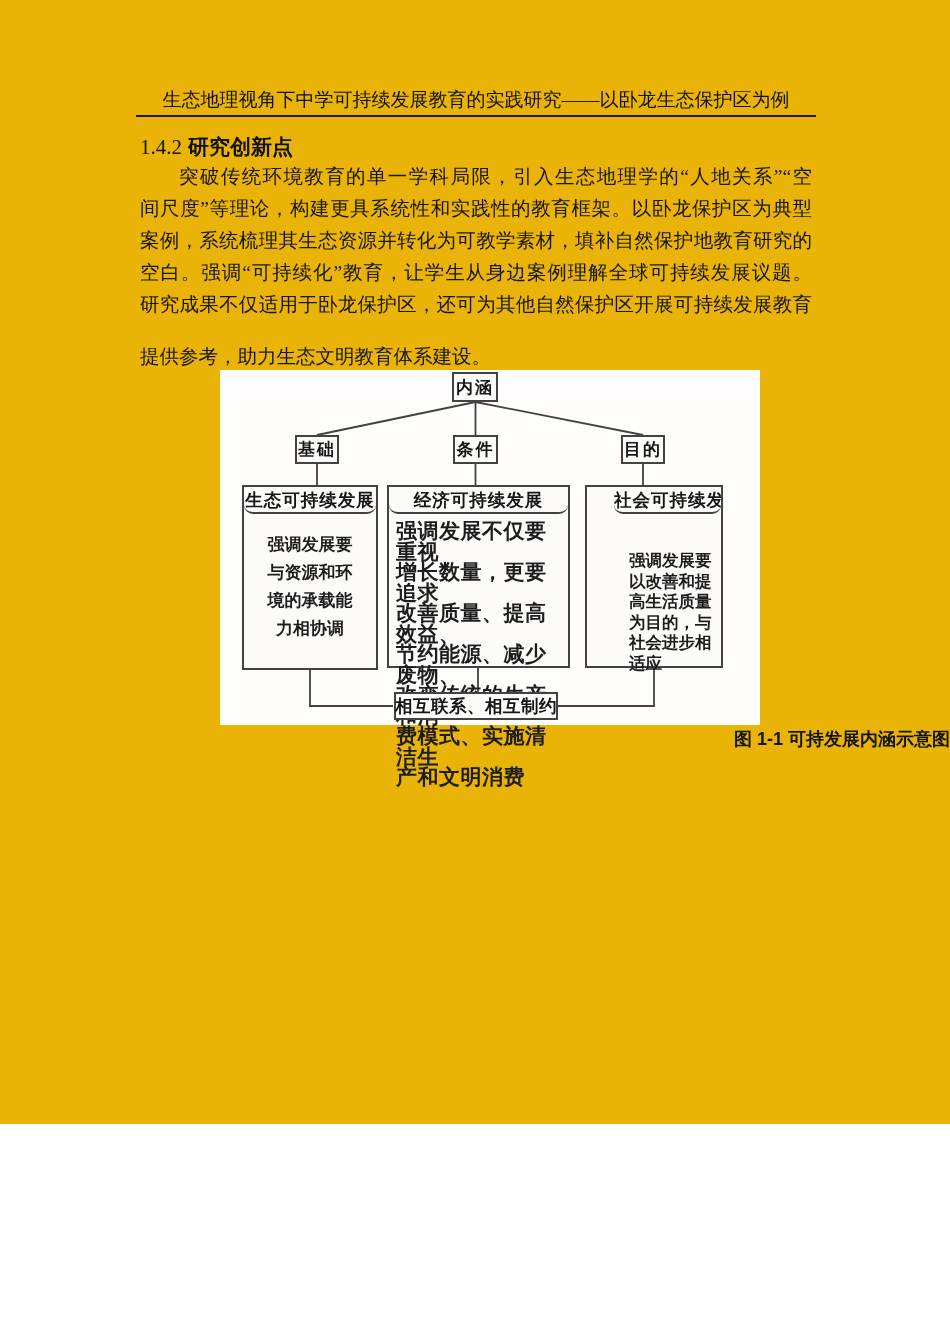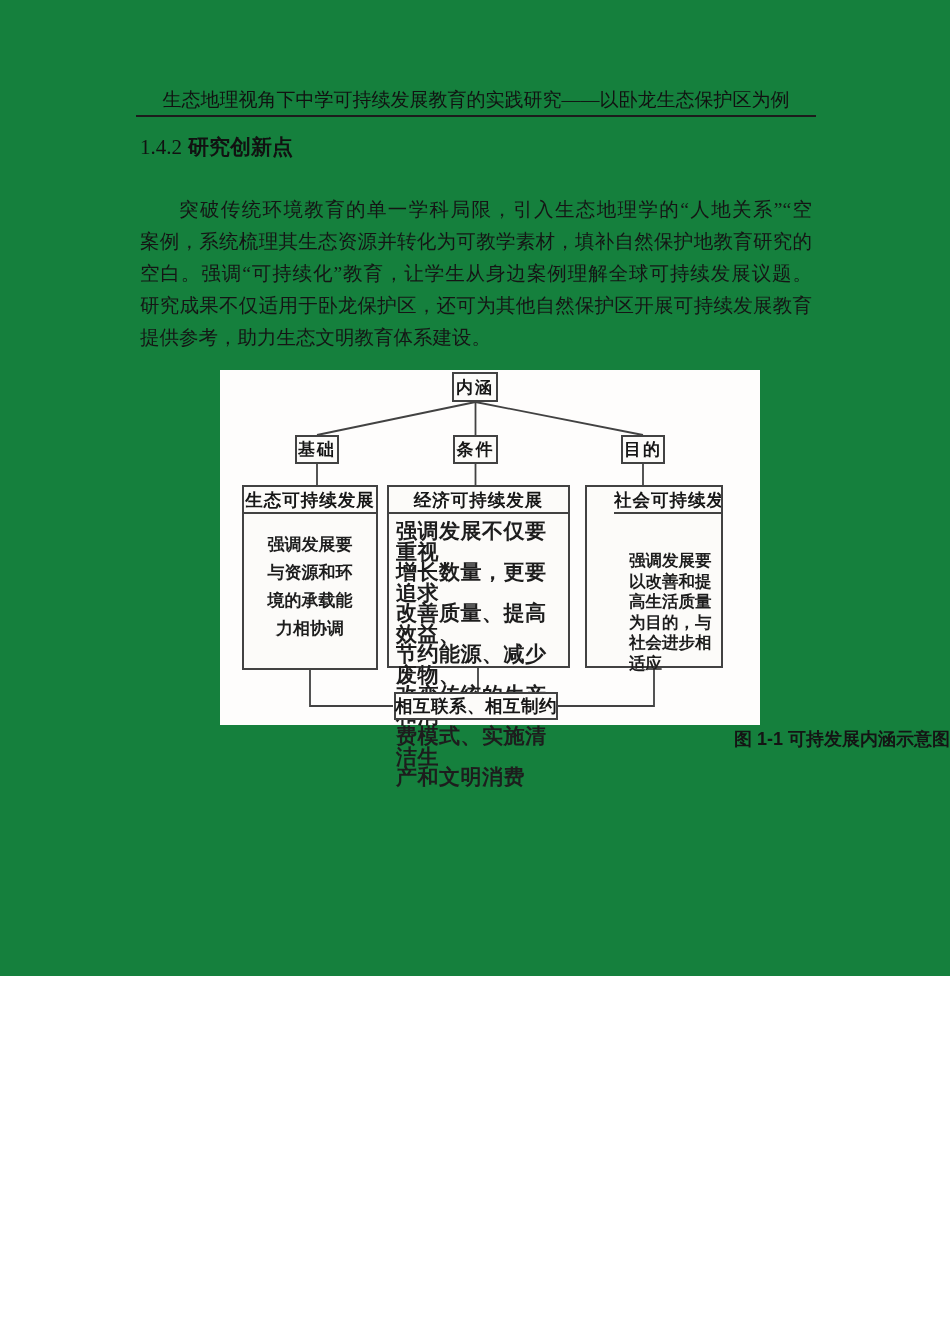--- a/index.html
+++ b/index.html
@@ -7,8 +7,8 @@
   .page {
     position: relative;
     width: 950px;
-    height: 976px;
-    background: #15803d;
+    height: 1124px;
+    background: #eab308;
     font-family: "Liberation Serif", "DejaVu Serif", serif;
     color: #1a1a1a;
     overflow: hidden;

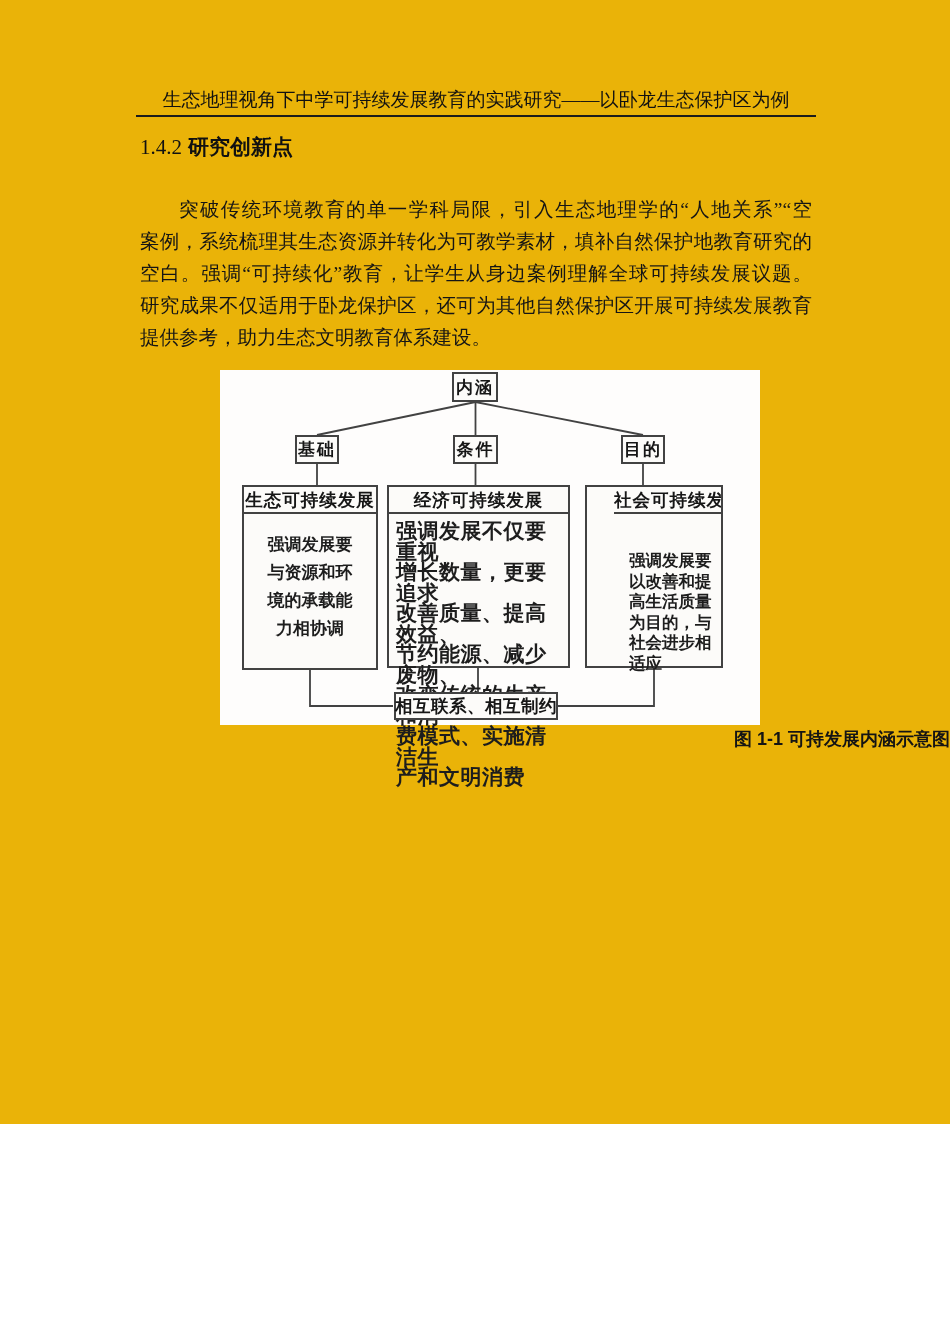--- a/index.html
+++ b/index.html
@@ -51,7 +51,7 @@
   .paragraph {
     position: absolute;
     left: 140px;
-    top: 194px;
+    top: 161px;
     width: 672px;
     font-size: 19.5px;
     color: #151515;

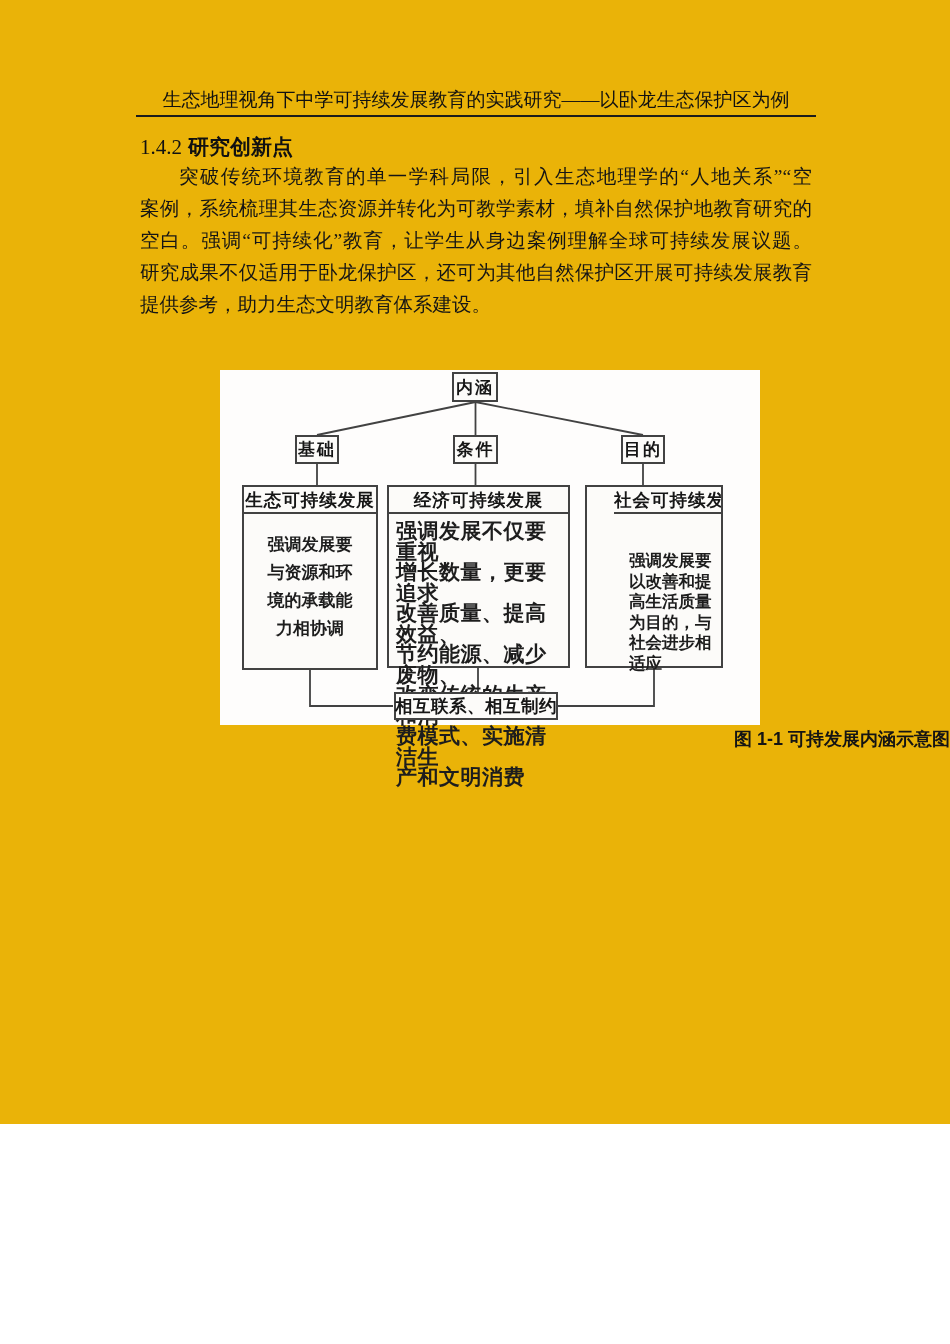--- a/index.html
+++ b/index.html
@@ -189,6 +189,7 @@
 
   <div class="paragraph">
     <div class="pline first">突破传统环境教育的单一学科局限，引入生态地理学的“人地关系”“空</div>
+    <div class="pline">间尺度”等理论，构建更具系统性和实践性的教育框架。以卧龙保护区为典型</div>
     <div class="pline">案例，系统梳理其生态资源并转化为可教学素材，填补自然保护地教育研究的</div>
     <div class="pline">空白。强调“可持续化”教育，让学生从身边案例理解全球可持续发展议题。</div>
     <div class="pline">研究成果不仅适用于卧龙保护区，还可为其他自然保护区开展可持续发展教育</div>

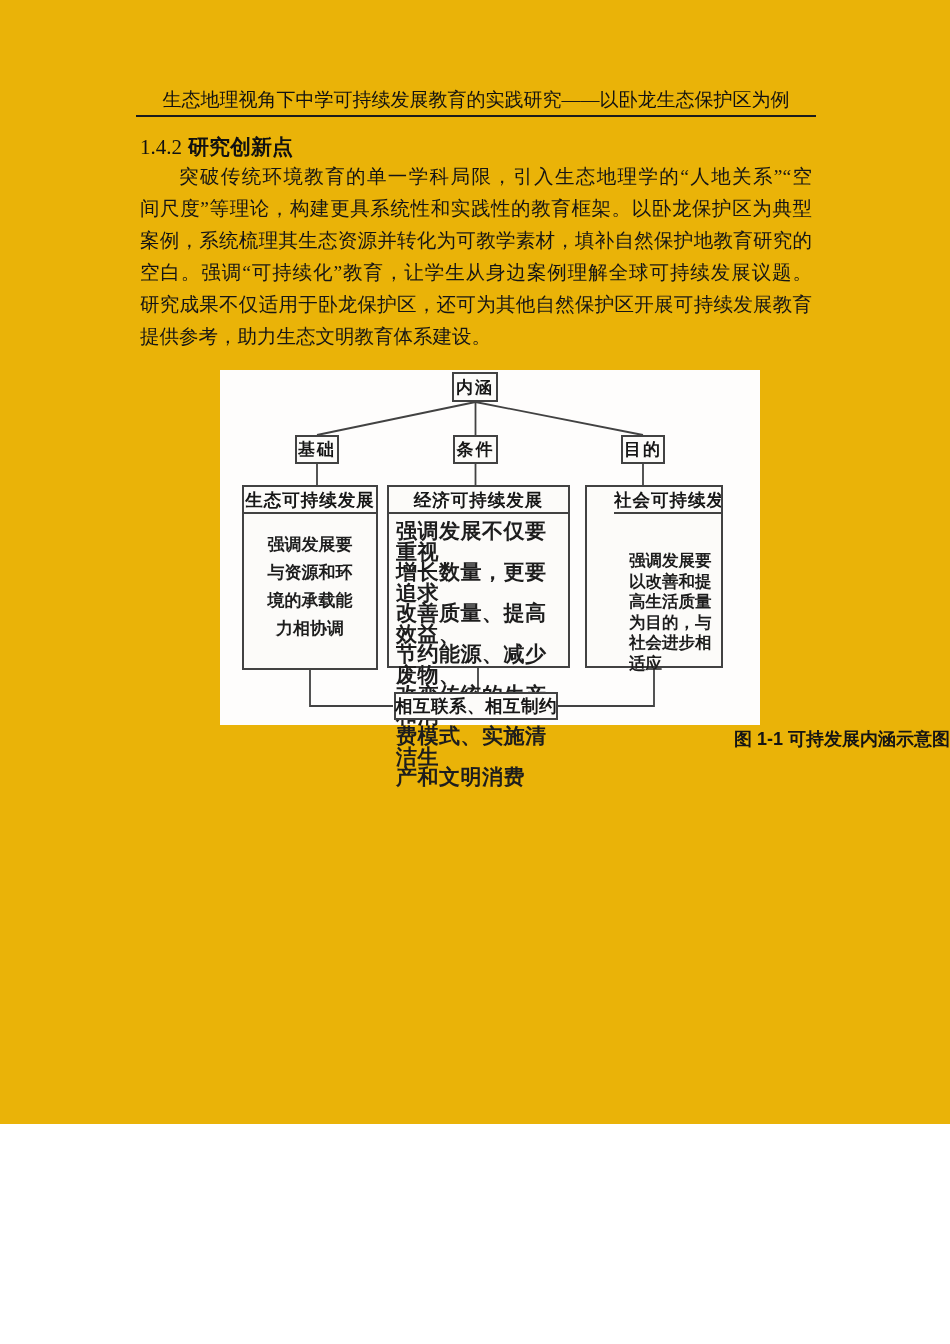--- a/index.html
+++ b/index.html
@@ -65,7 +65,7 @@
     overflow: hidden;
   }
   .paragraph .pline.first { text-indent: 2em; }
-  .paragraph .pline.last { text-align-last: left; }
+  .paragraph .pline.last { text-align-last: left; margin-top: 20px; }
 
   
   .figure {

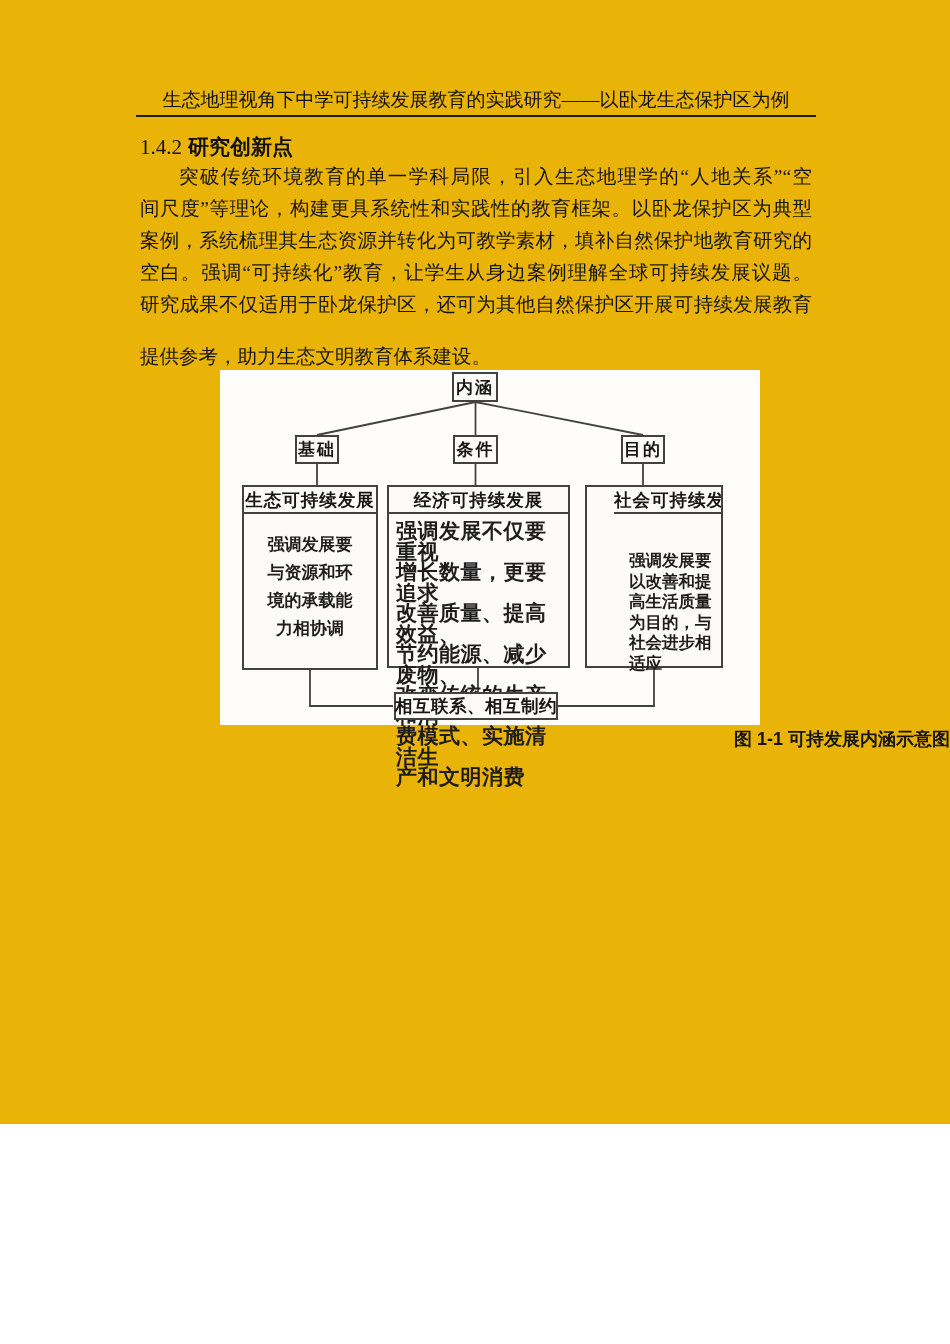--- a/index.html
+++ b/index.html
@@ -118,6 +118,7 @@
     color: #161616;
     overflow: hidden;
     white-space: nowrap;
+    border-radius: 9px;
   }
   .col .col-body {
     white-space: pre-line;

